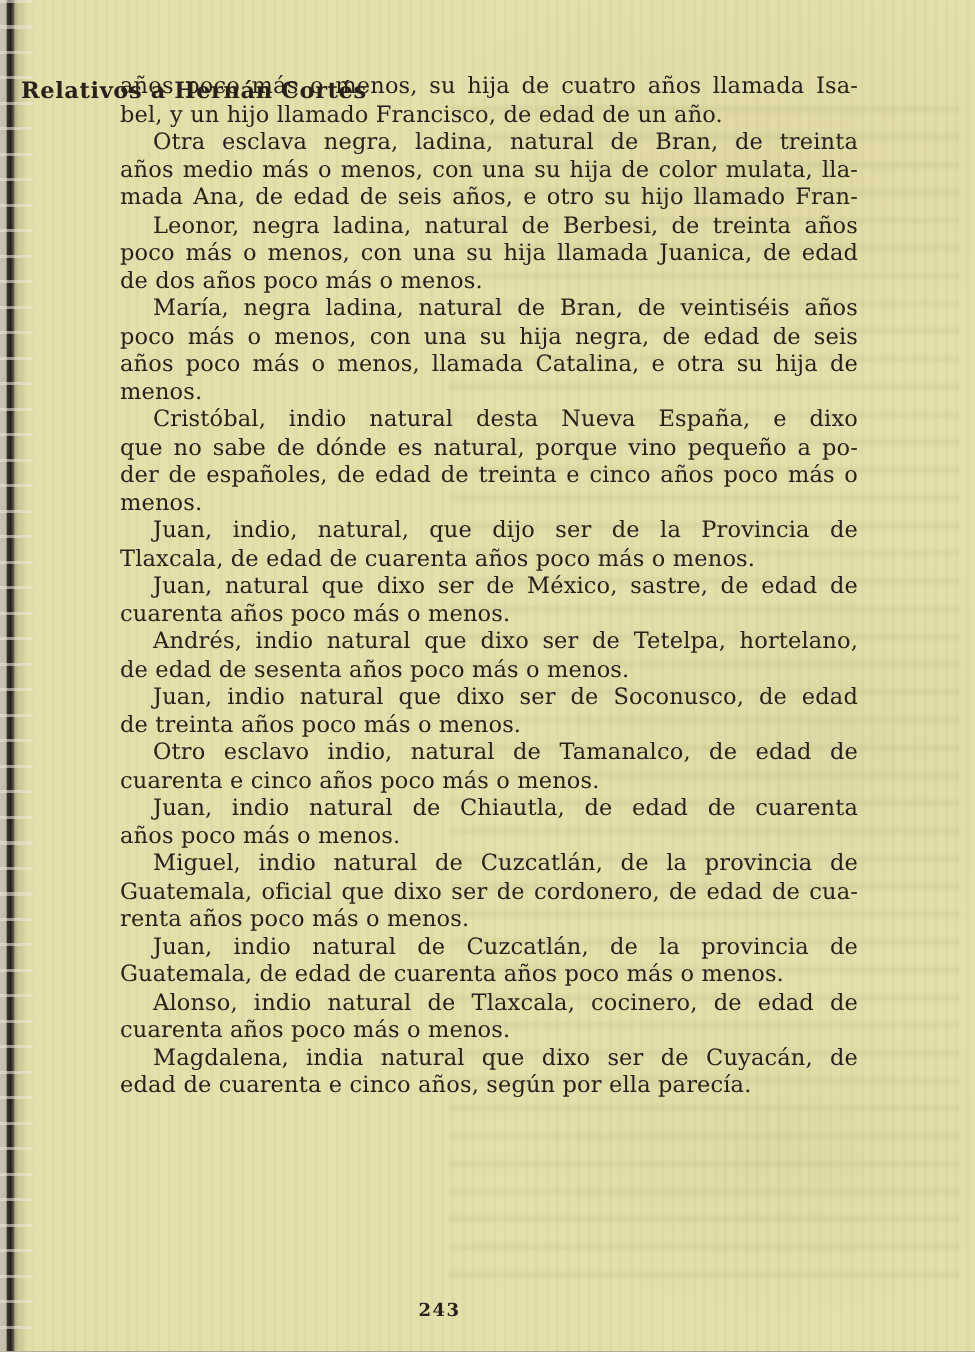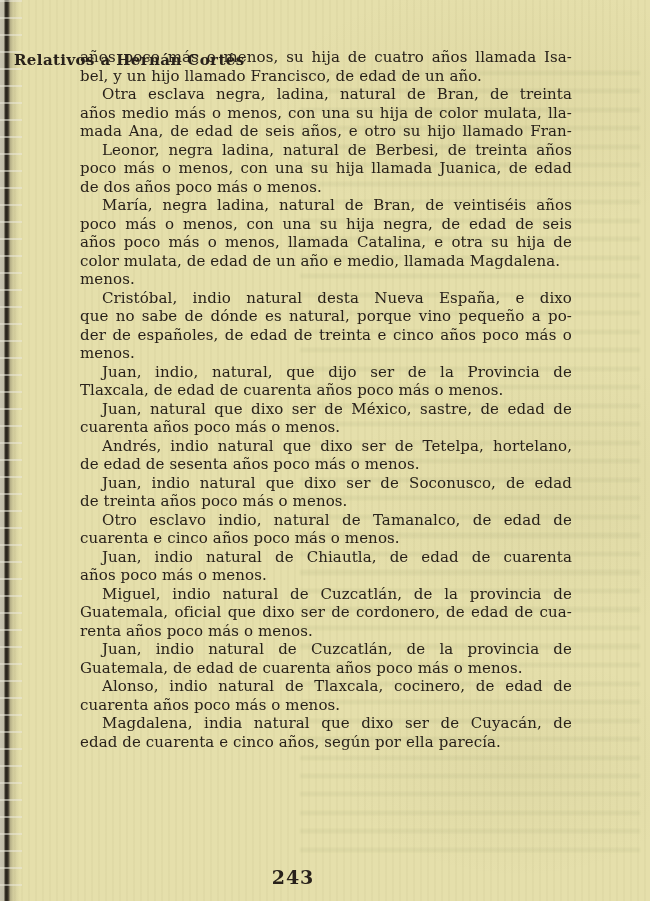--- a/index.html
+++ b/index.html
@@ -121,7 +121,6 @@
         <div class="line first">María, negra ladina, natural de Bran, de veintiséis años</div>
         <div class="line">poco más o menos, con una su hija negra, de edad de seis</div>
         <div class="line">años poco más o menos, llamada Catalina, e otra su hija de</div>
-        <div class="line last">color mulata, de edad de un año e medio, llamada Magdalena.</div>
       </div>
       <div class="paragraph">
         <div class="line last">menos.</div>

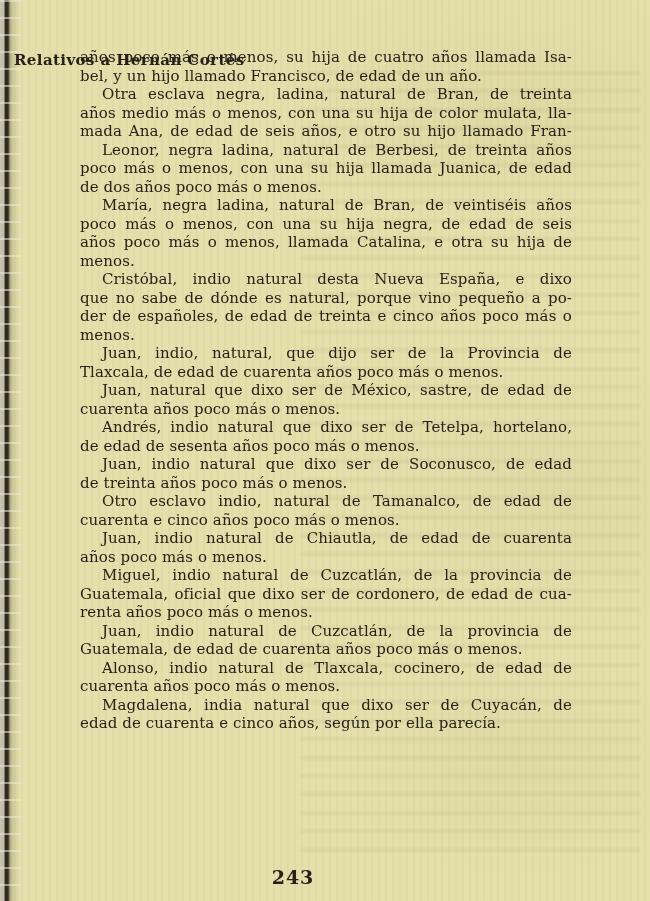--- a/index.html
+++ b/index.html
@@ -88,7 +88,7 @@
     width: 558px;
     text-align: center;
     font-weight: bold;
-    font-size: 19px;
+    font-size: 12px;
     letter-spacing: 1px;
   }
 </style>

